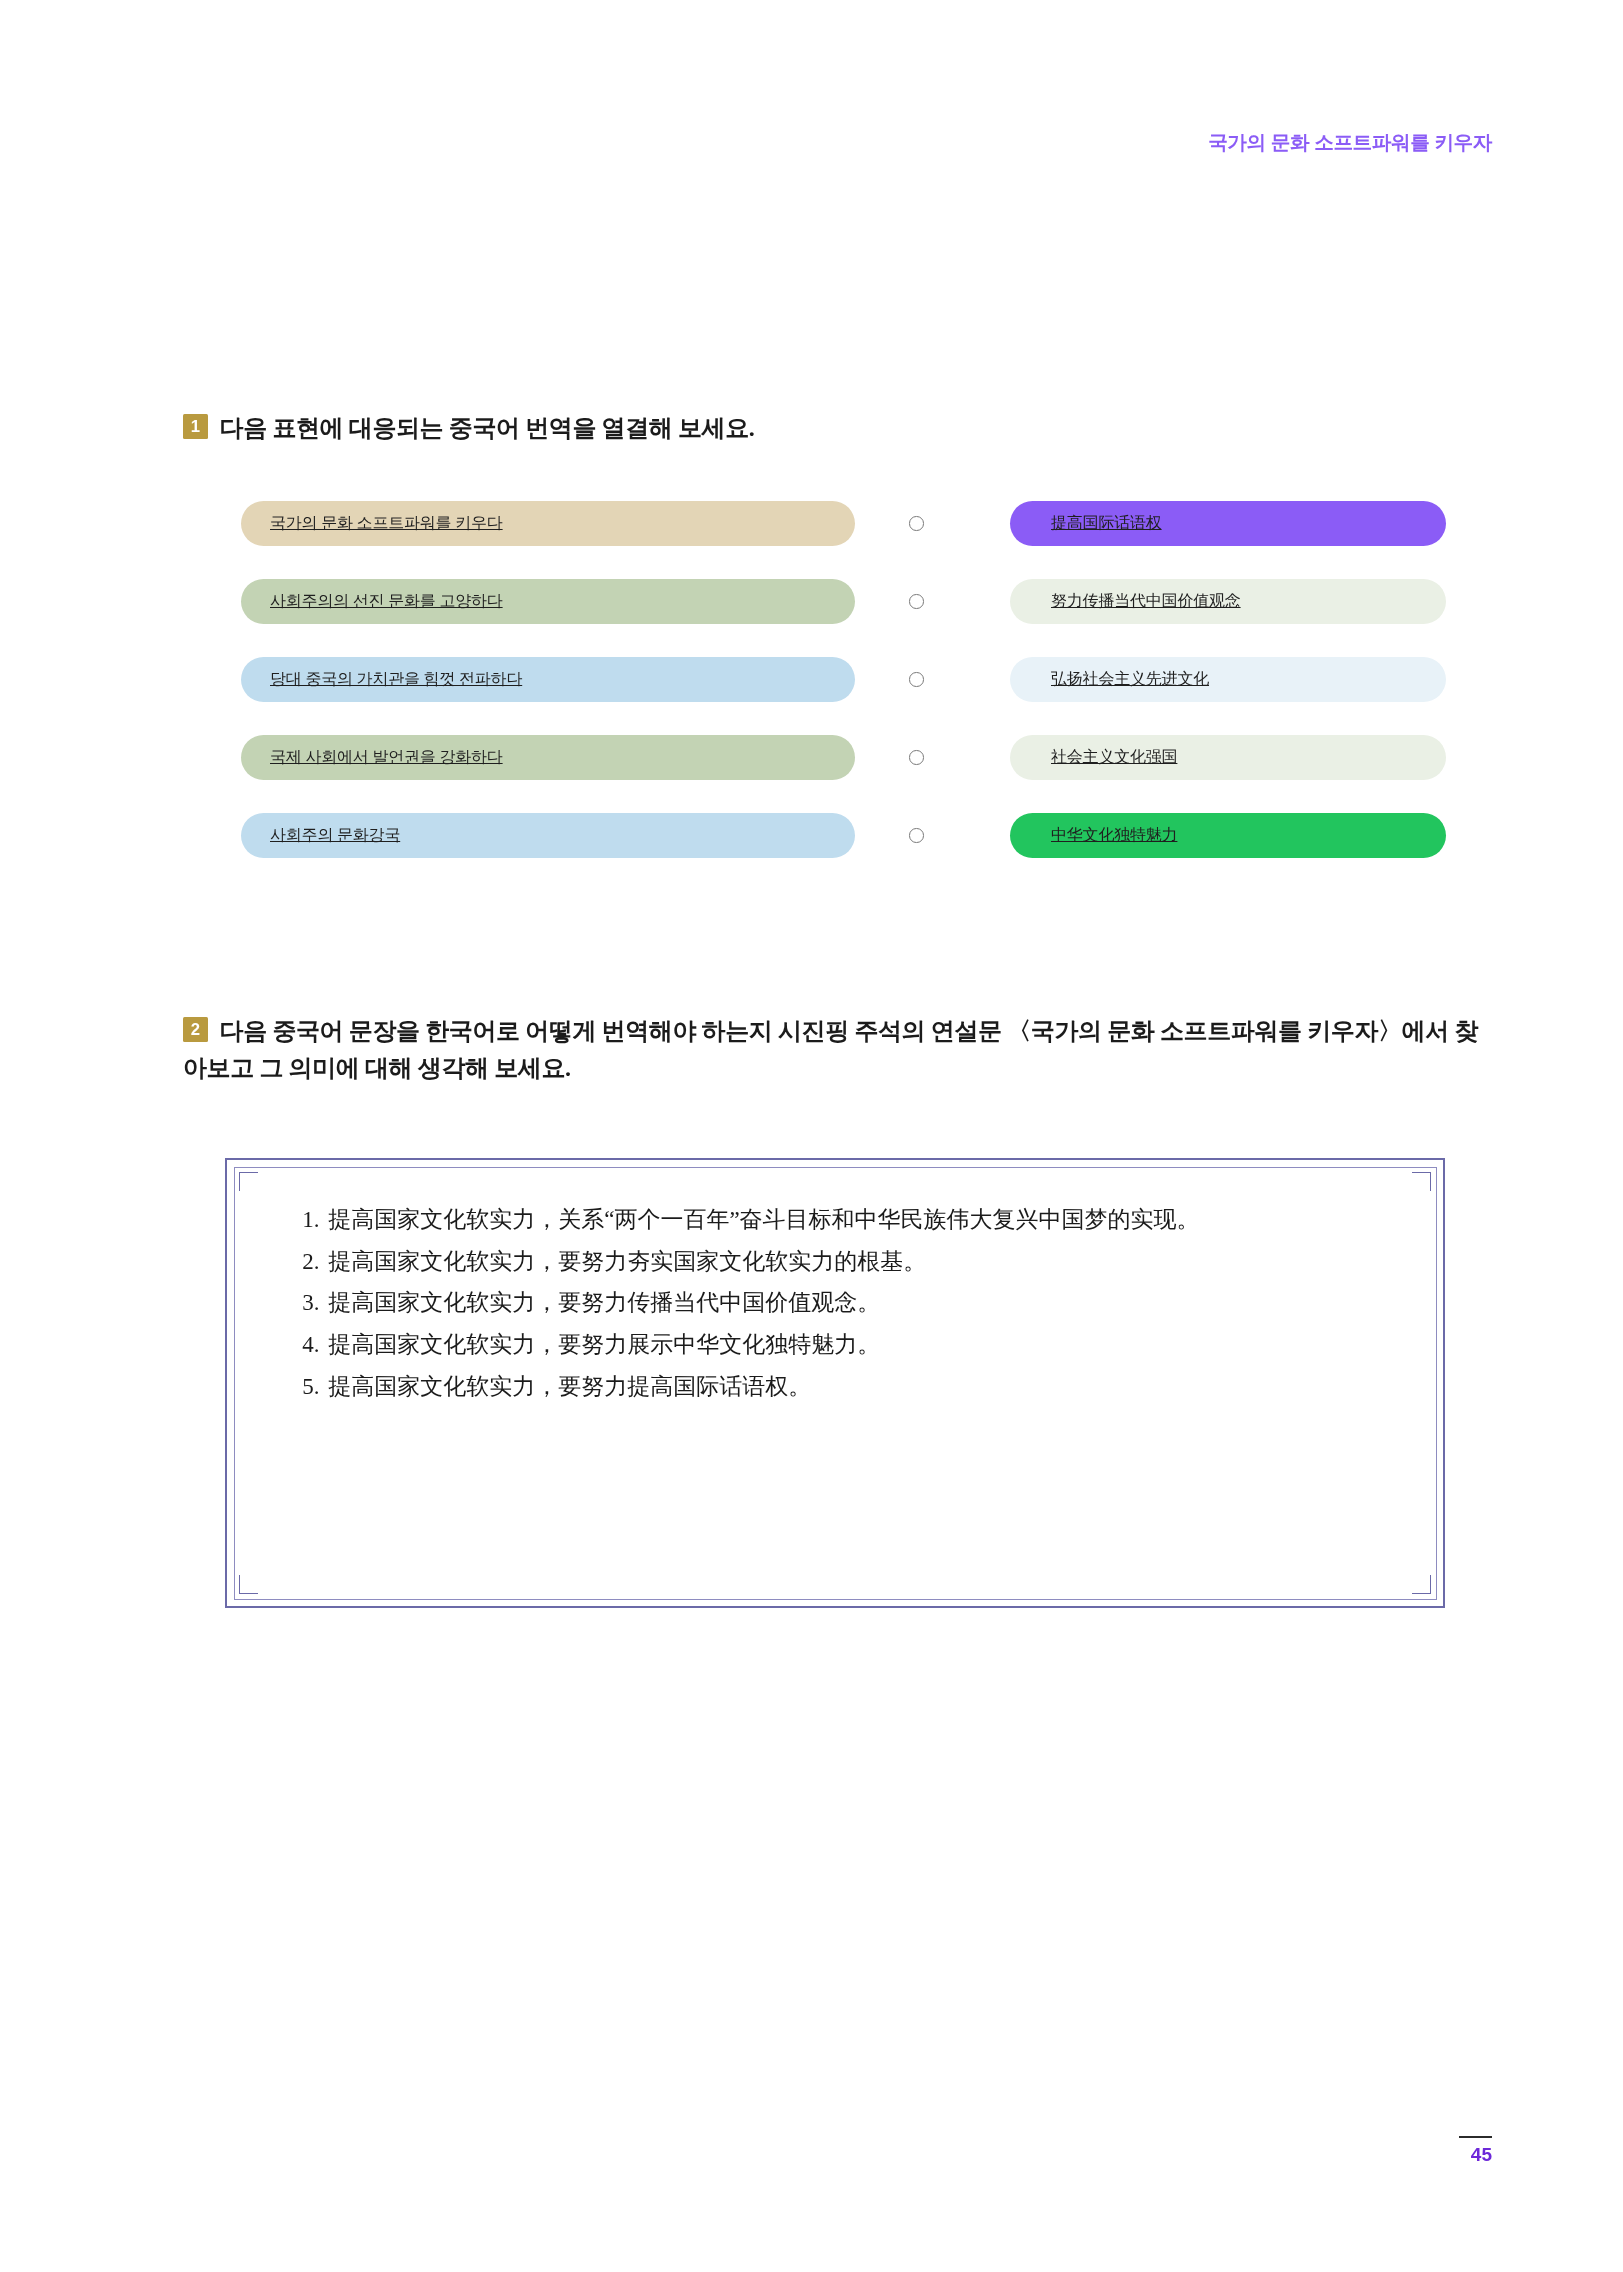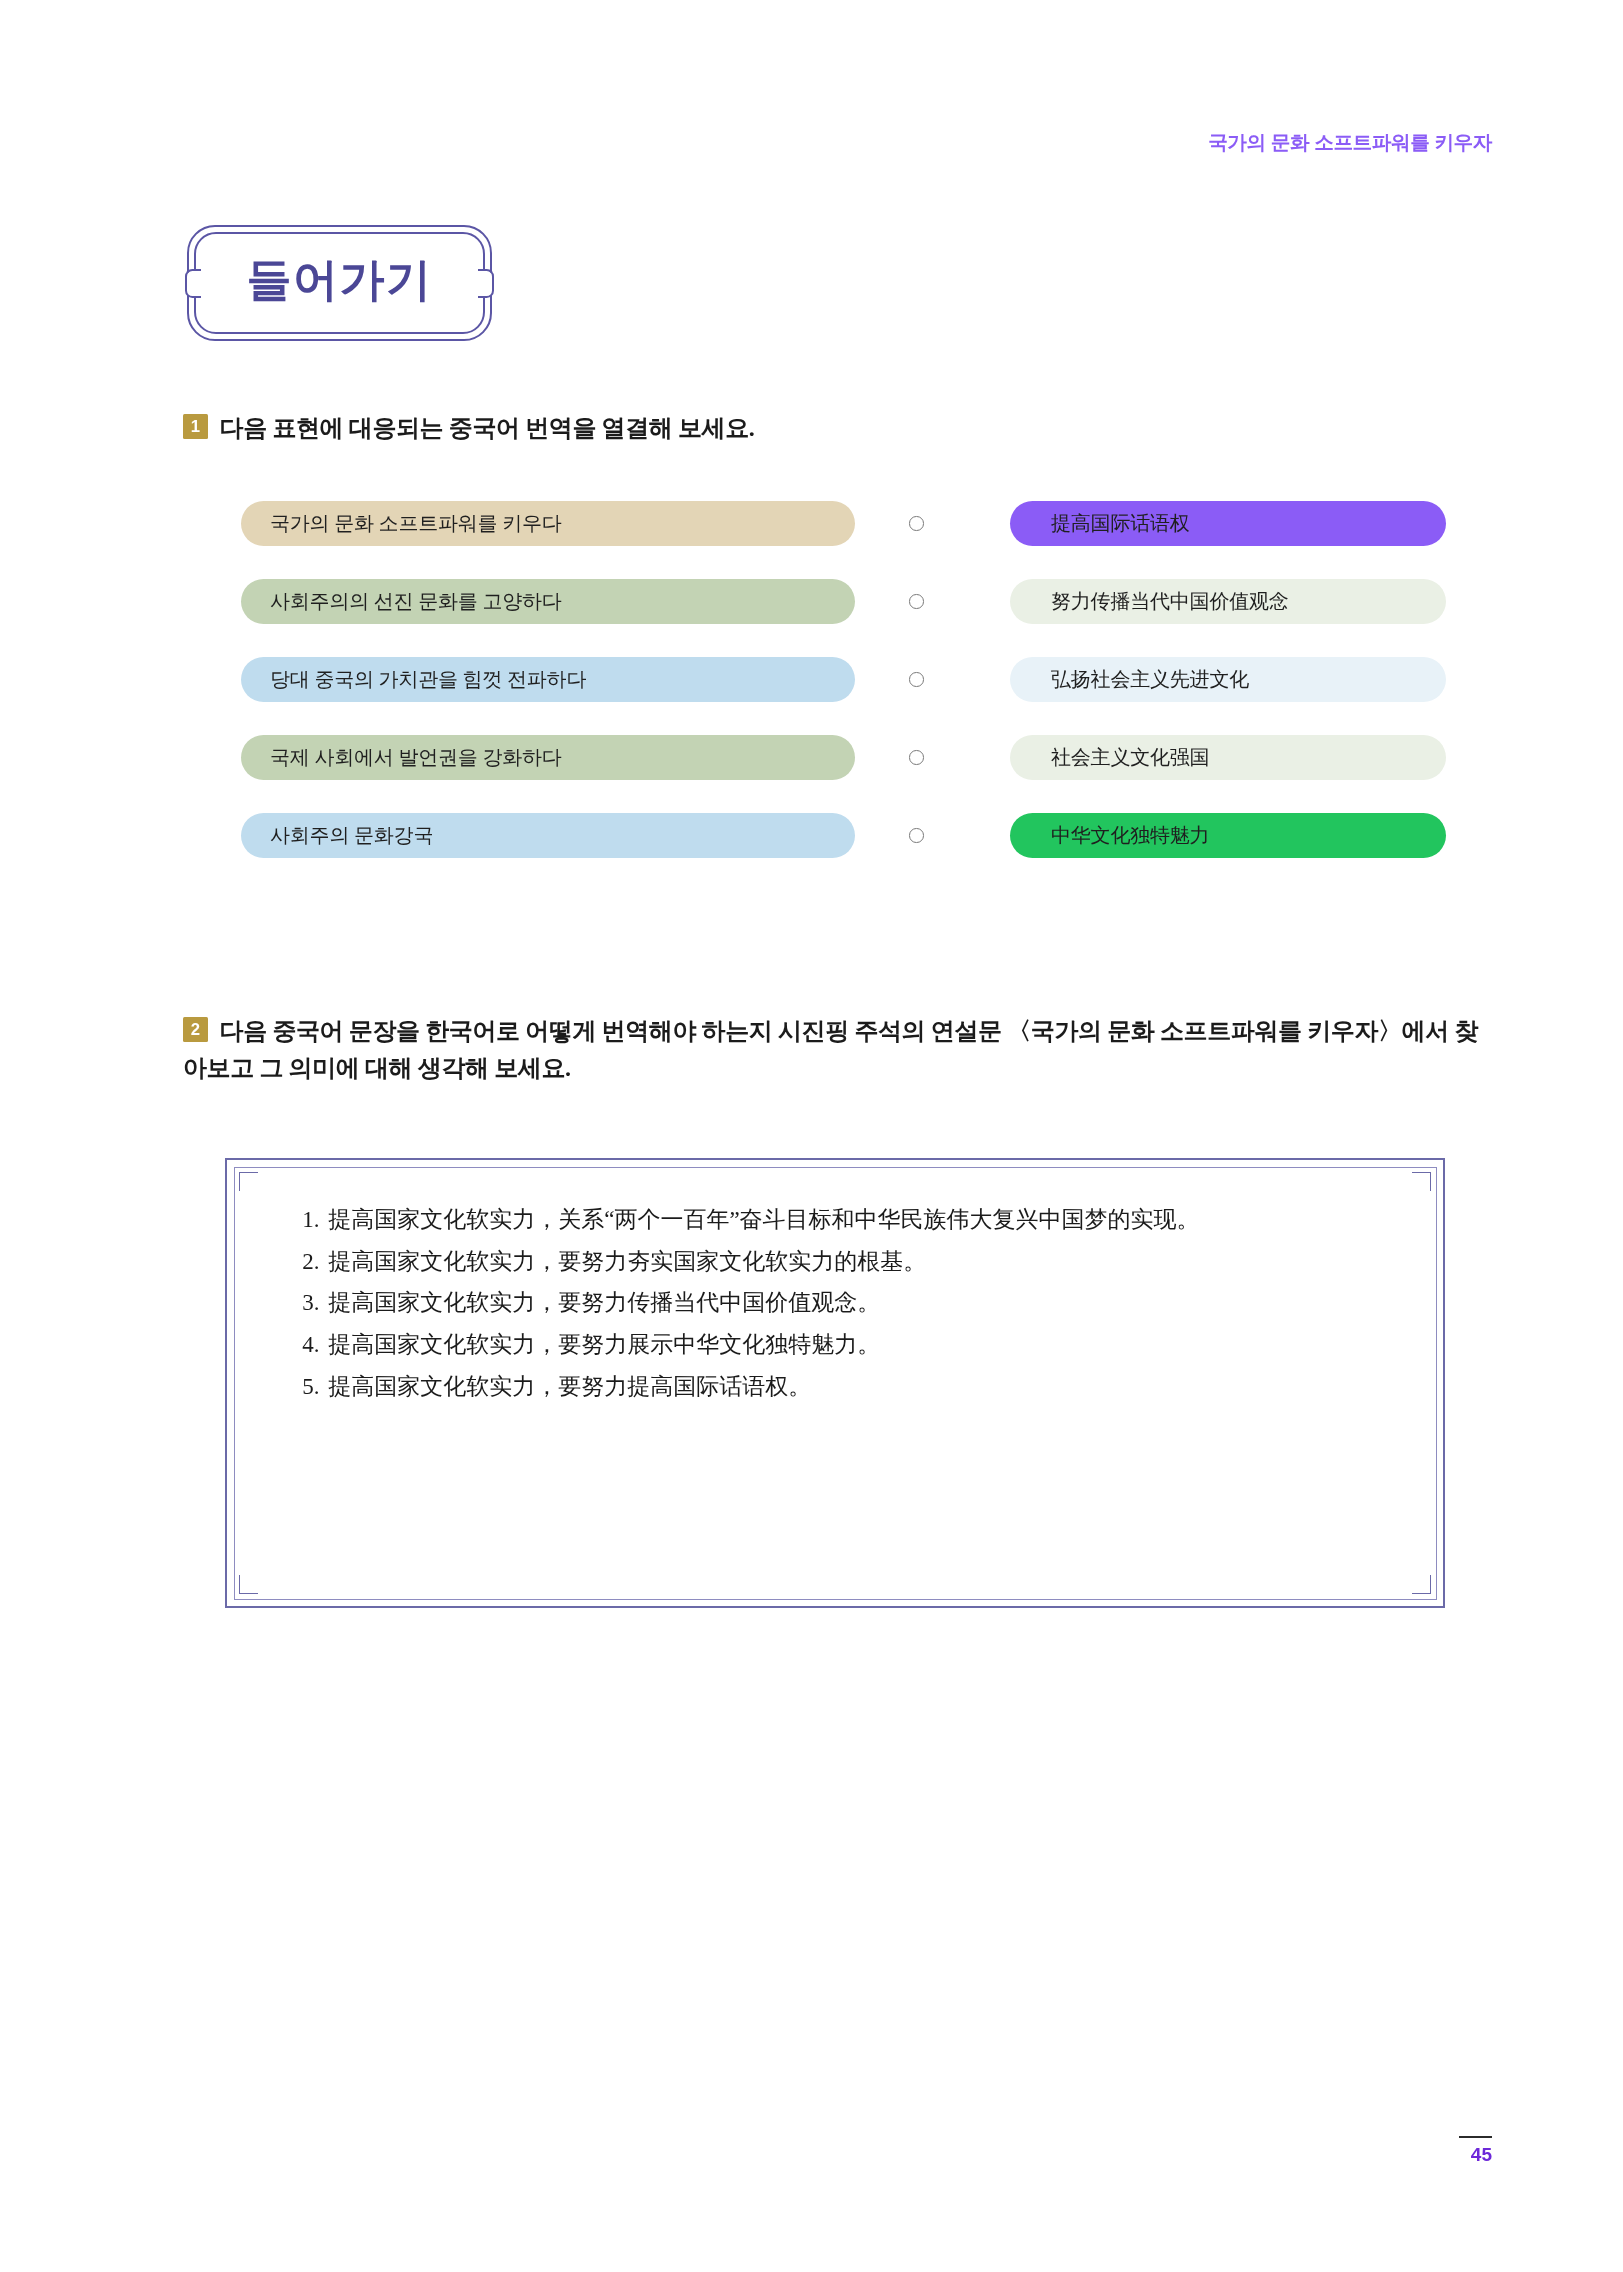--- a/index.html
+++ b/index.html
@@ -265,14 +265,6 @@
 
   <div class="running-head">국가의 문화 소프트파워를 키우자</div>
 
-  <div class="section-badge">
-    <div class="badge-outer"></div>
-    <div class="badge-inner">
-      <span class="badge-text">들어가기</span>
-    </div>
-    <div class="badge-notch left"></div>
-    <div class="badge-notch right"></div>
-  </div>
 
   <div class="q-block q1">
     <span class="q-number">1</span><span class="q-text">다음 표현에 대응되는 중국어 번역을 열결해 보세요.</span>

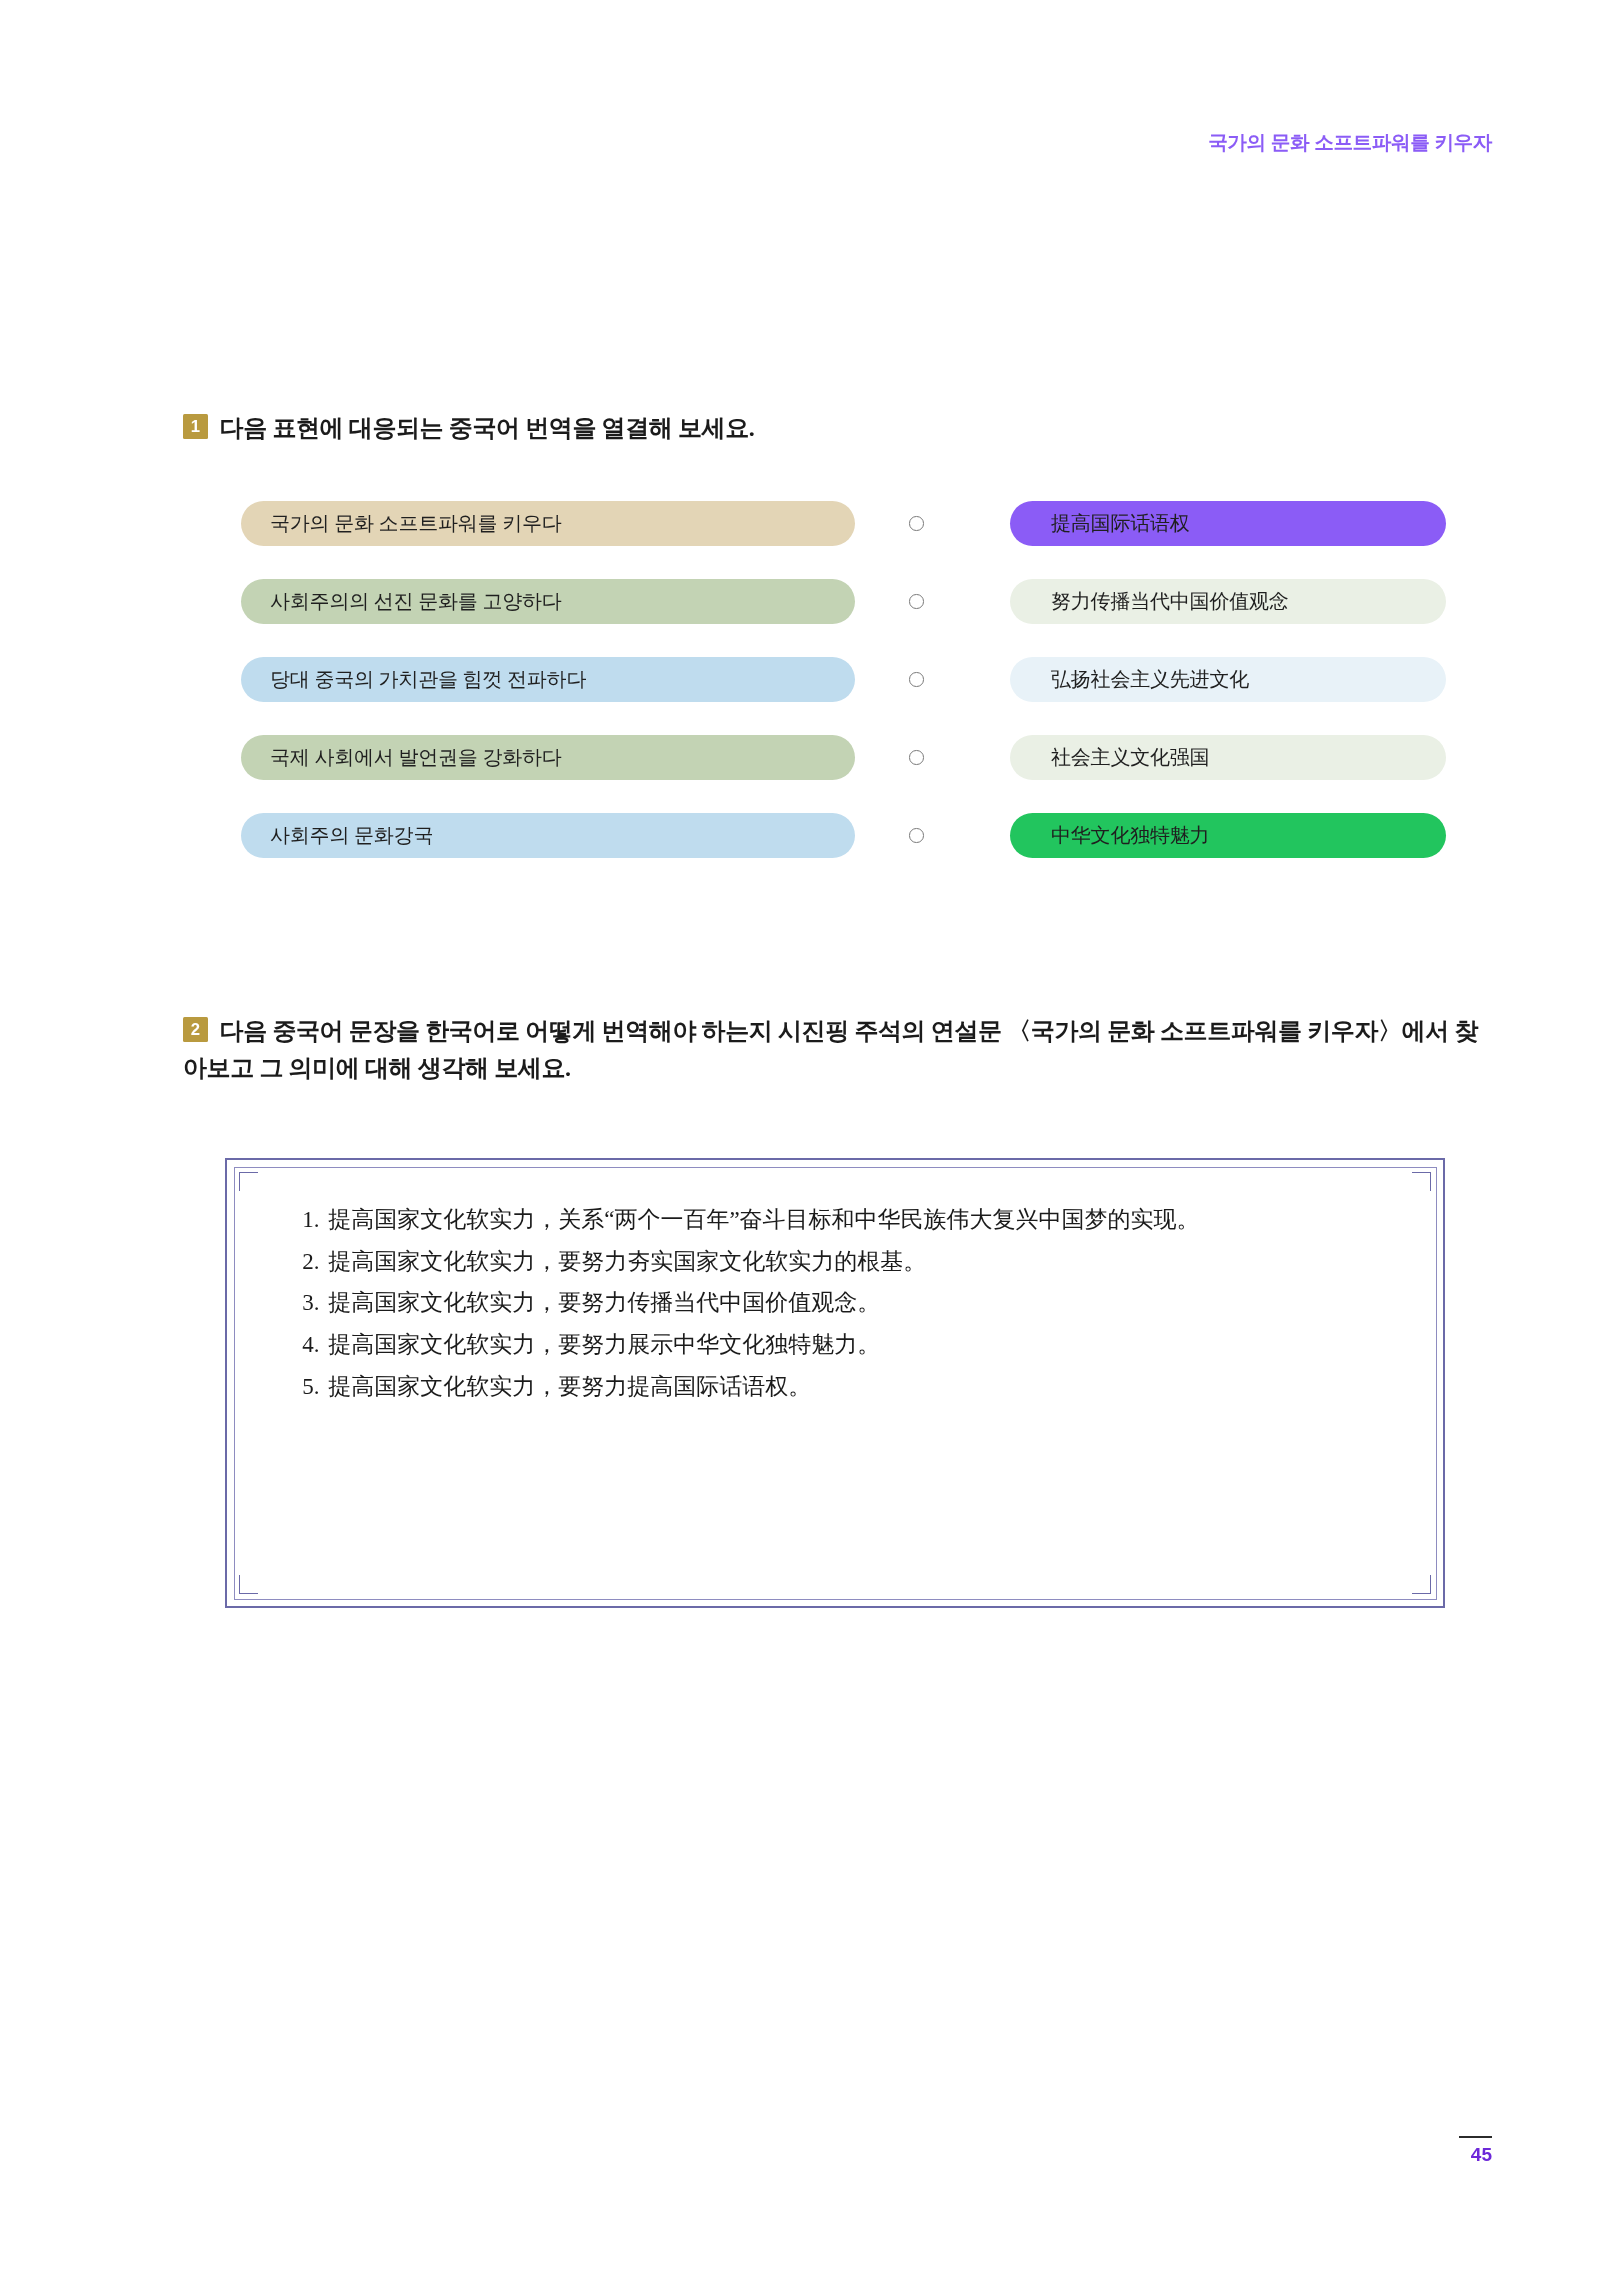--- a/index.html
+++ b/index.html
@@ -149,9 +149,10 @@
     align-items: center;
     box-sizing: border-box;
     font-family: "Liberation Serif", serif;
-    font-size: 20px;
+    font-size: 16px;
     color: #1f1f1f;
     letter-spacing: -0.2px;
+    text-decoration: underline;
   }
   .pill.left {
     left: 58px;

